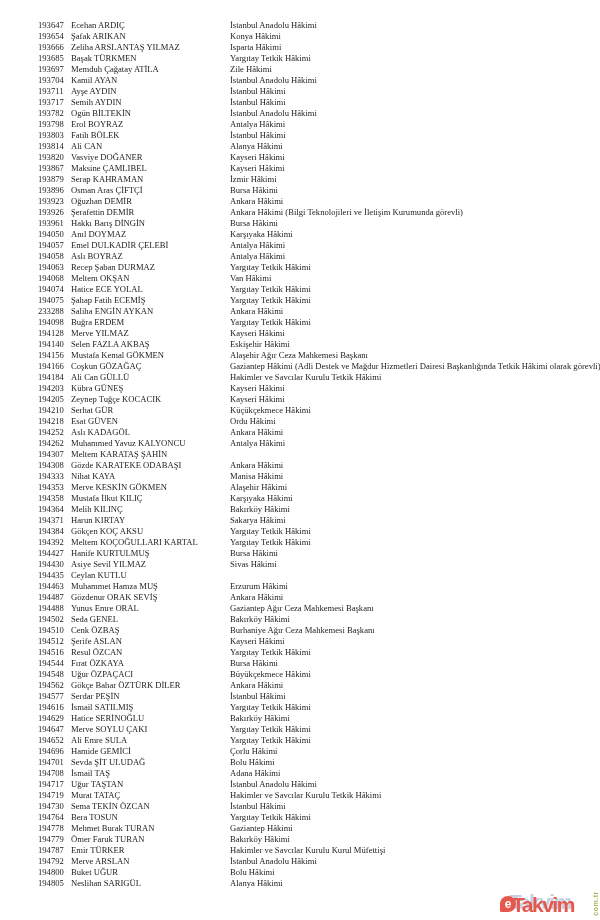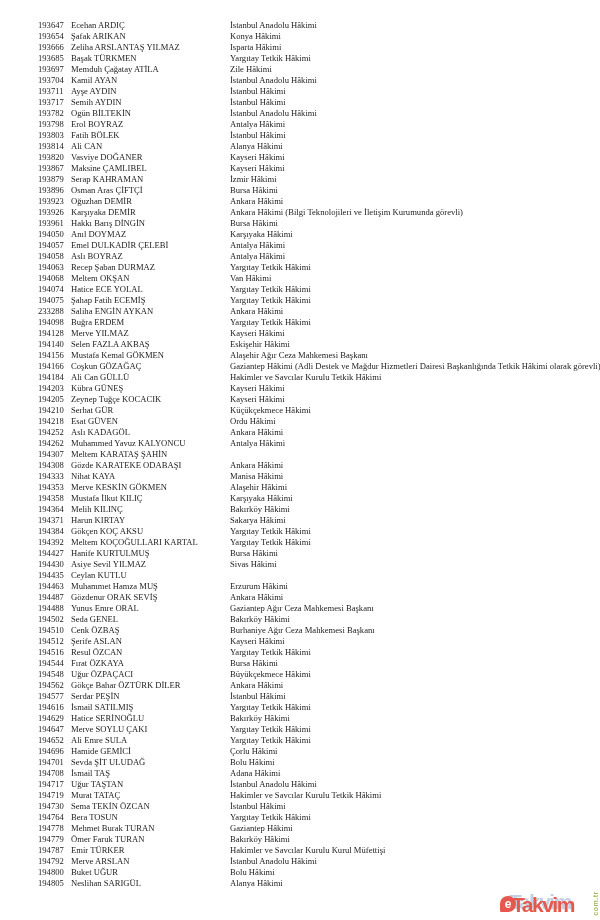--- a/index.html
+++ b/index.html
@@ -217,7 +217,7 @@
 
     <div class="row">
       <span class="cell-id">193926</span>
-      <span class="cell-name">Karşıyaka DEMİR</span>
+      <span class="cell-name">Şerafettin DEMİR</span>
       <span class="cell-title">Ankara Hâkimi (Bilgi Teknolojileri ve İletişim Kurumunda görevli)</span>
     </div>
 

